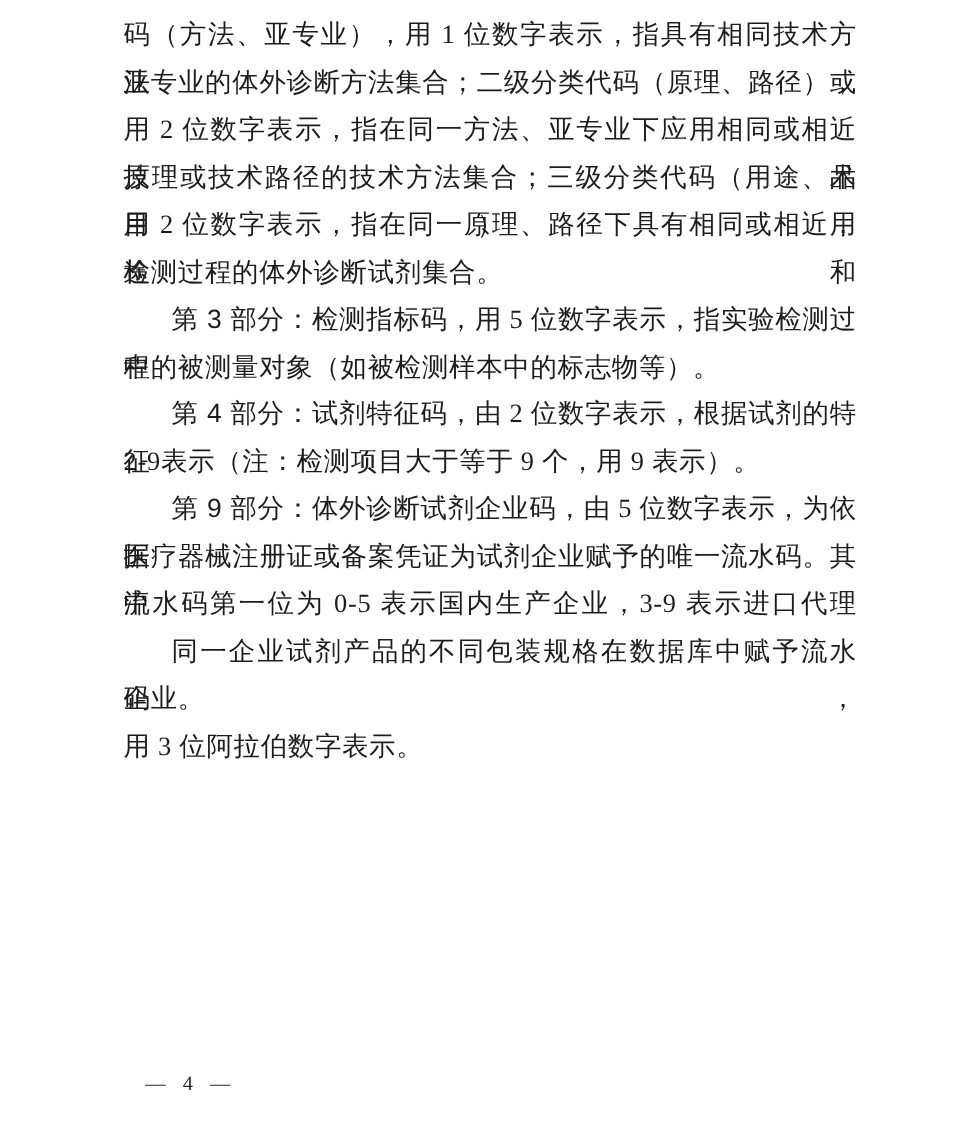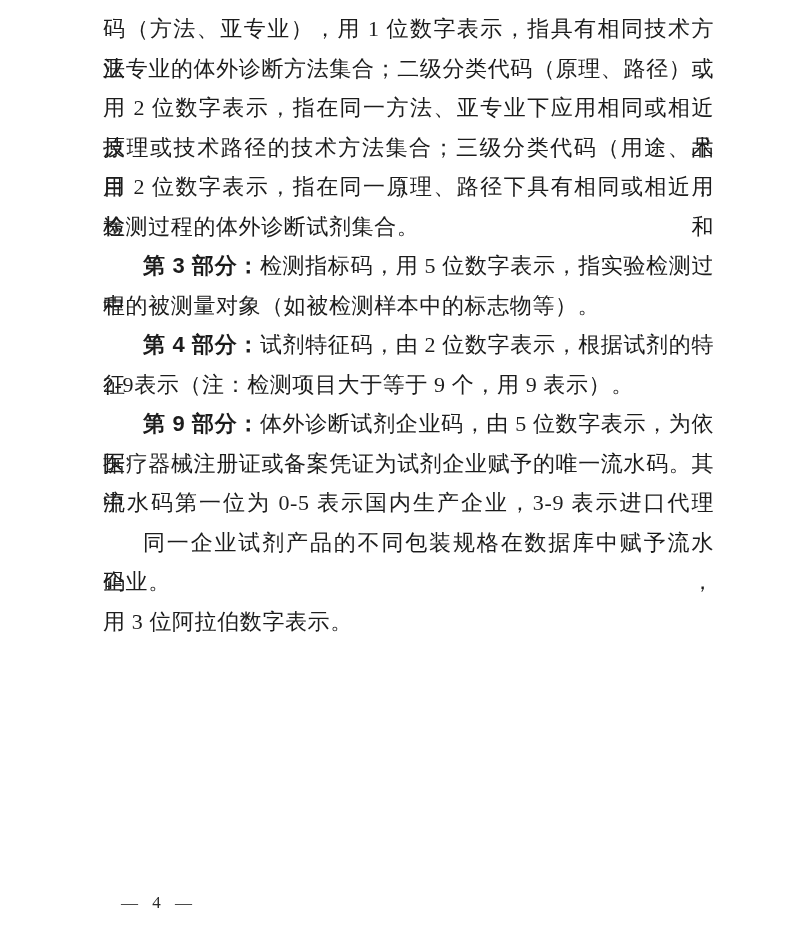--- a/index.html
+++ b/index.html
@@ -39,7 +39,7 @@
     text-indent: 40px;
   }
   .lead {
-    font-weight: 700;
+    font-weight: 400;
     font-family: "Liberation Sans", "DejaVu Sans", sans-serif;
   }
   .footer-page {

